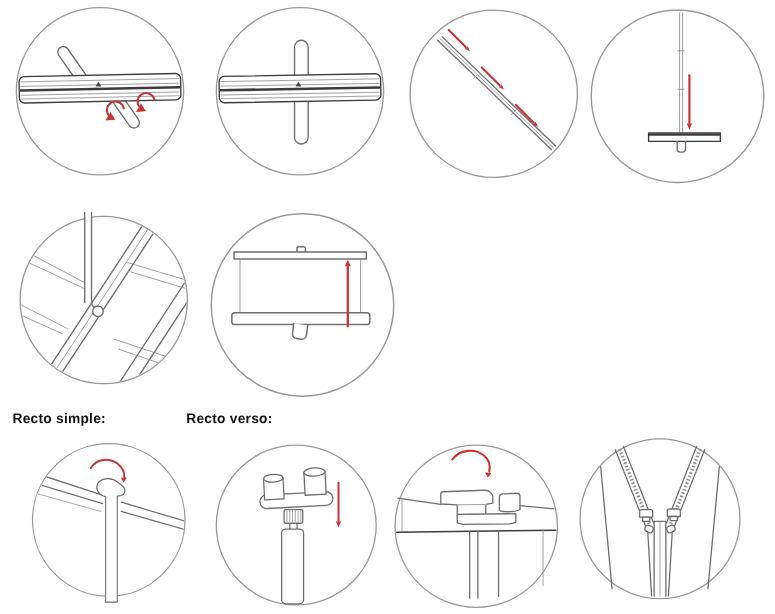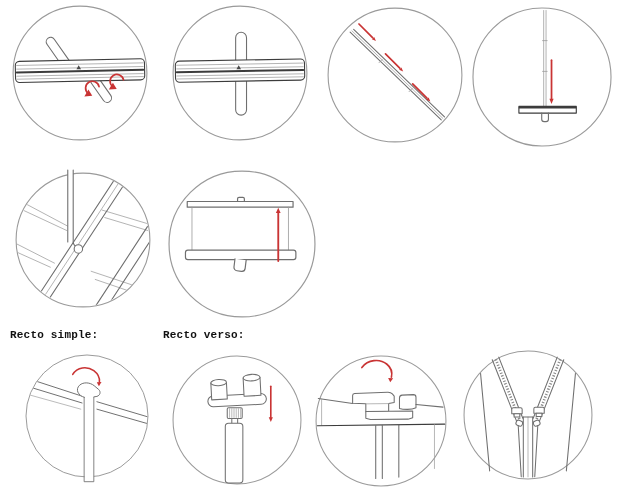--- a/index.html
+++ b/index.html
@@ -12,7 +12,7 @@
   html,body{margin:0;padding:0;background:#fff;}
   #canvas{
     position:relative;width:620px;height:488px;background:#fff;overflow:hidden;
-    font-family:Liberation Mono, monospace;
+    font-family:Liberation Sans, sans-serif;
   }
   .step{position:absolute;}
   svg{display:block;overflow:visible;}

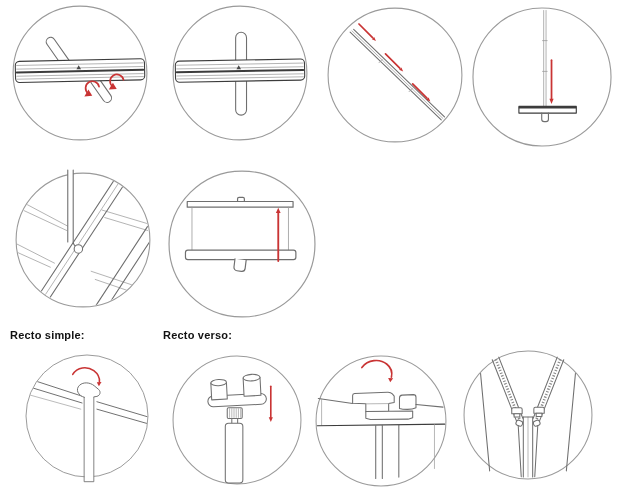--- a/index.html
+++ b/index.html
@@ -148,7 +148,7 @@
   </div>
 
   <div class="lbl" style="left:10px;top:329px;">Recto simple:</div>
-  <div class="lbl" style="left:163px;top:329px;">Recto verso:</div>
+  <div class="lbl" style="left:149px;top:329px;">Recto verso:</div>
 
   <div class="step" style="left:25px;top:354px;">
     <svg width="124" height="137" viewBox="0 0 100 110.5">

